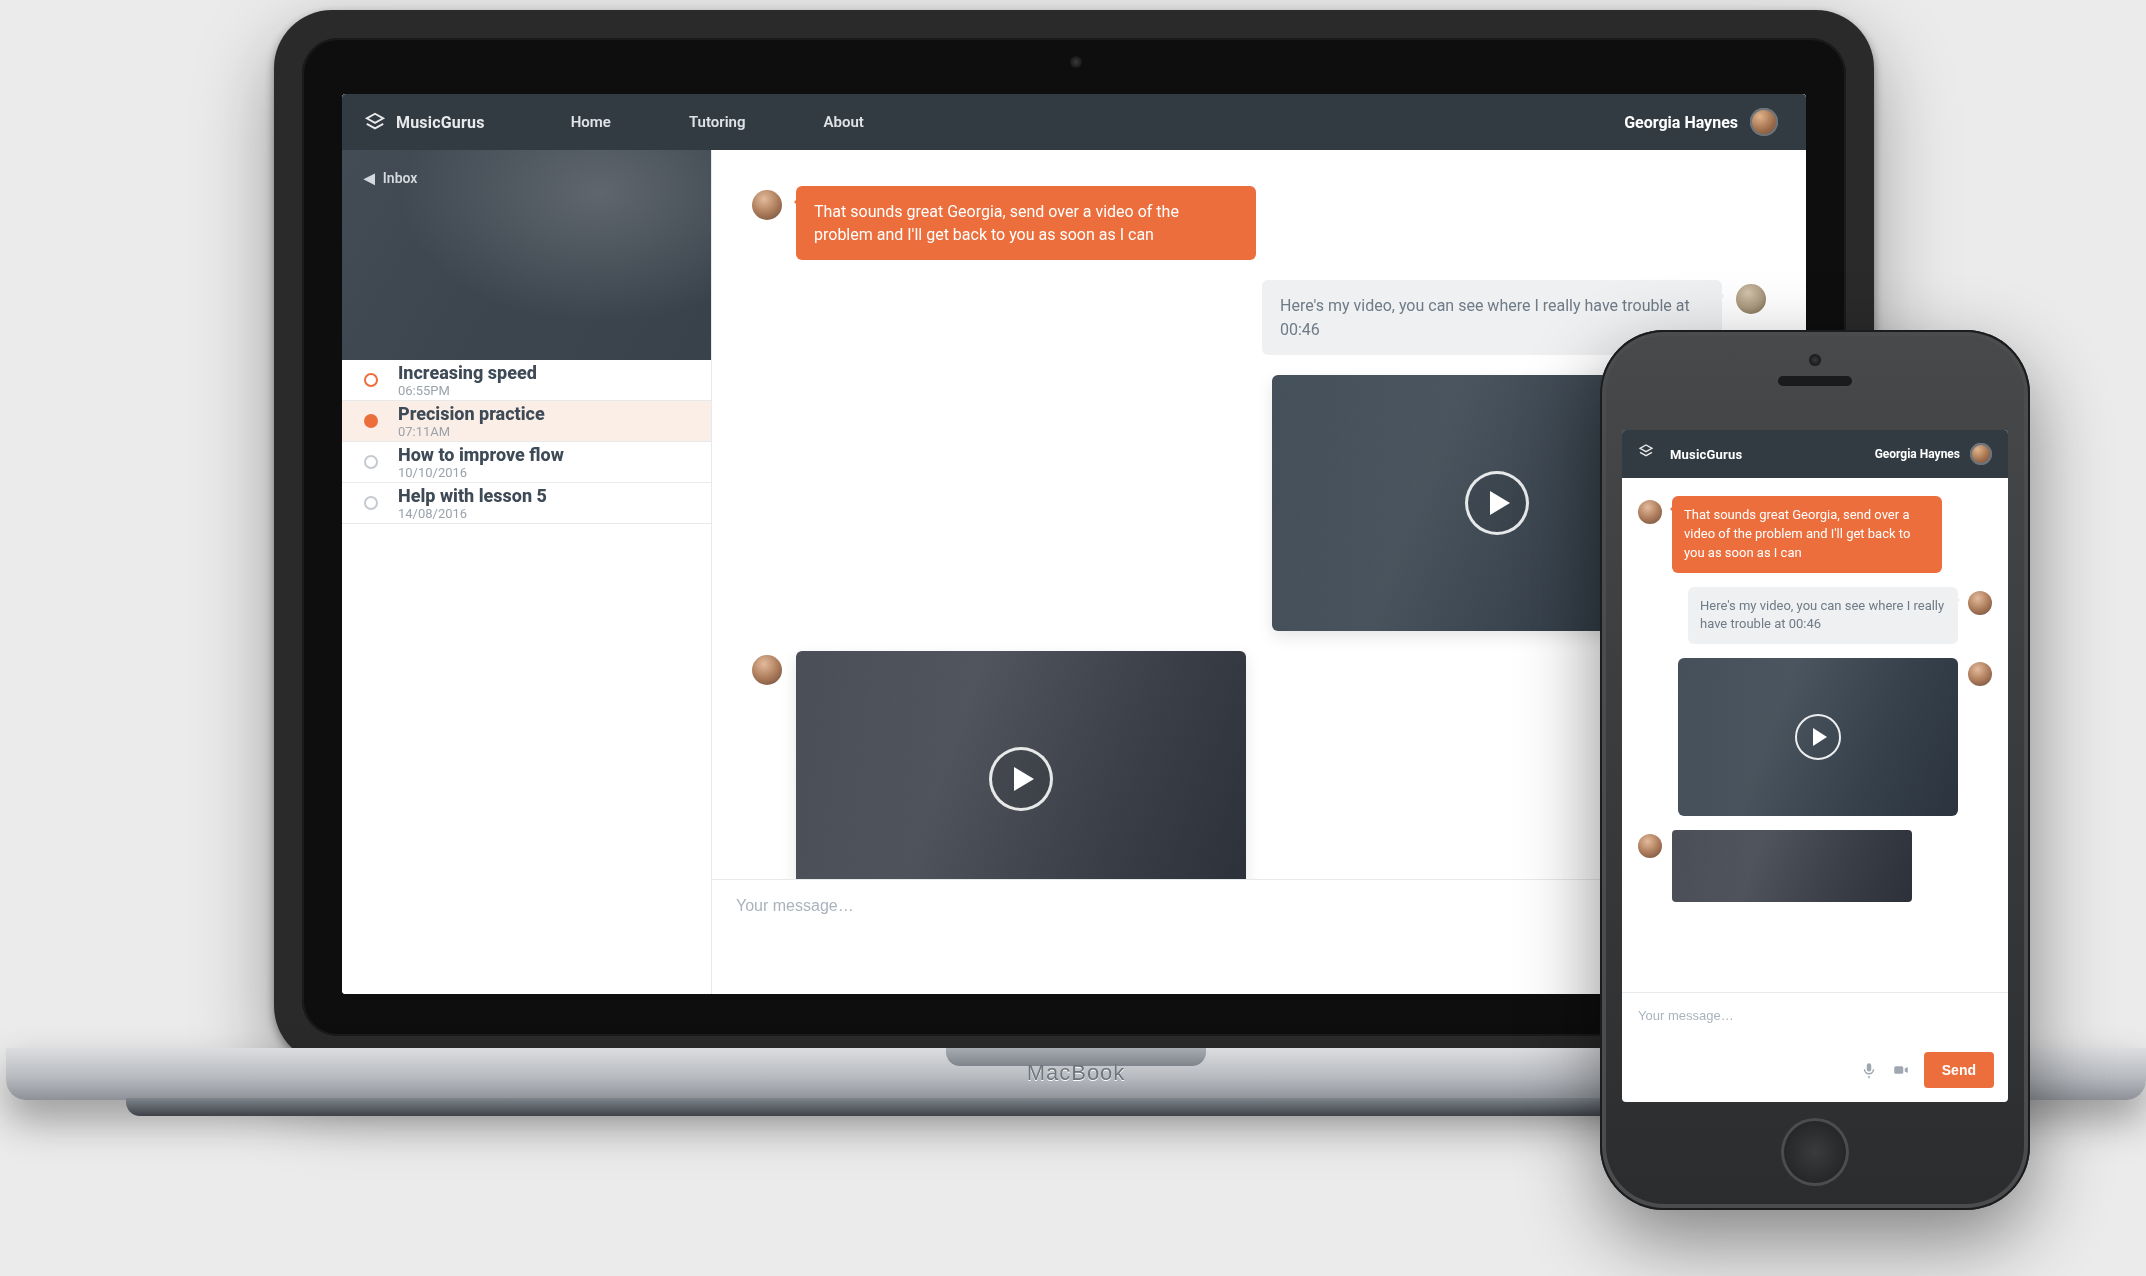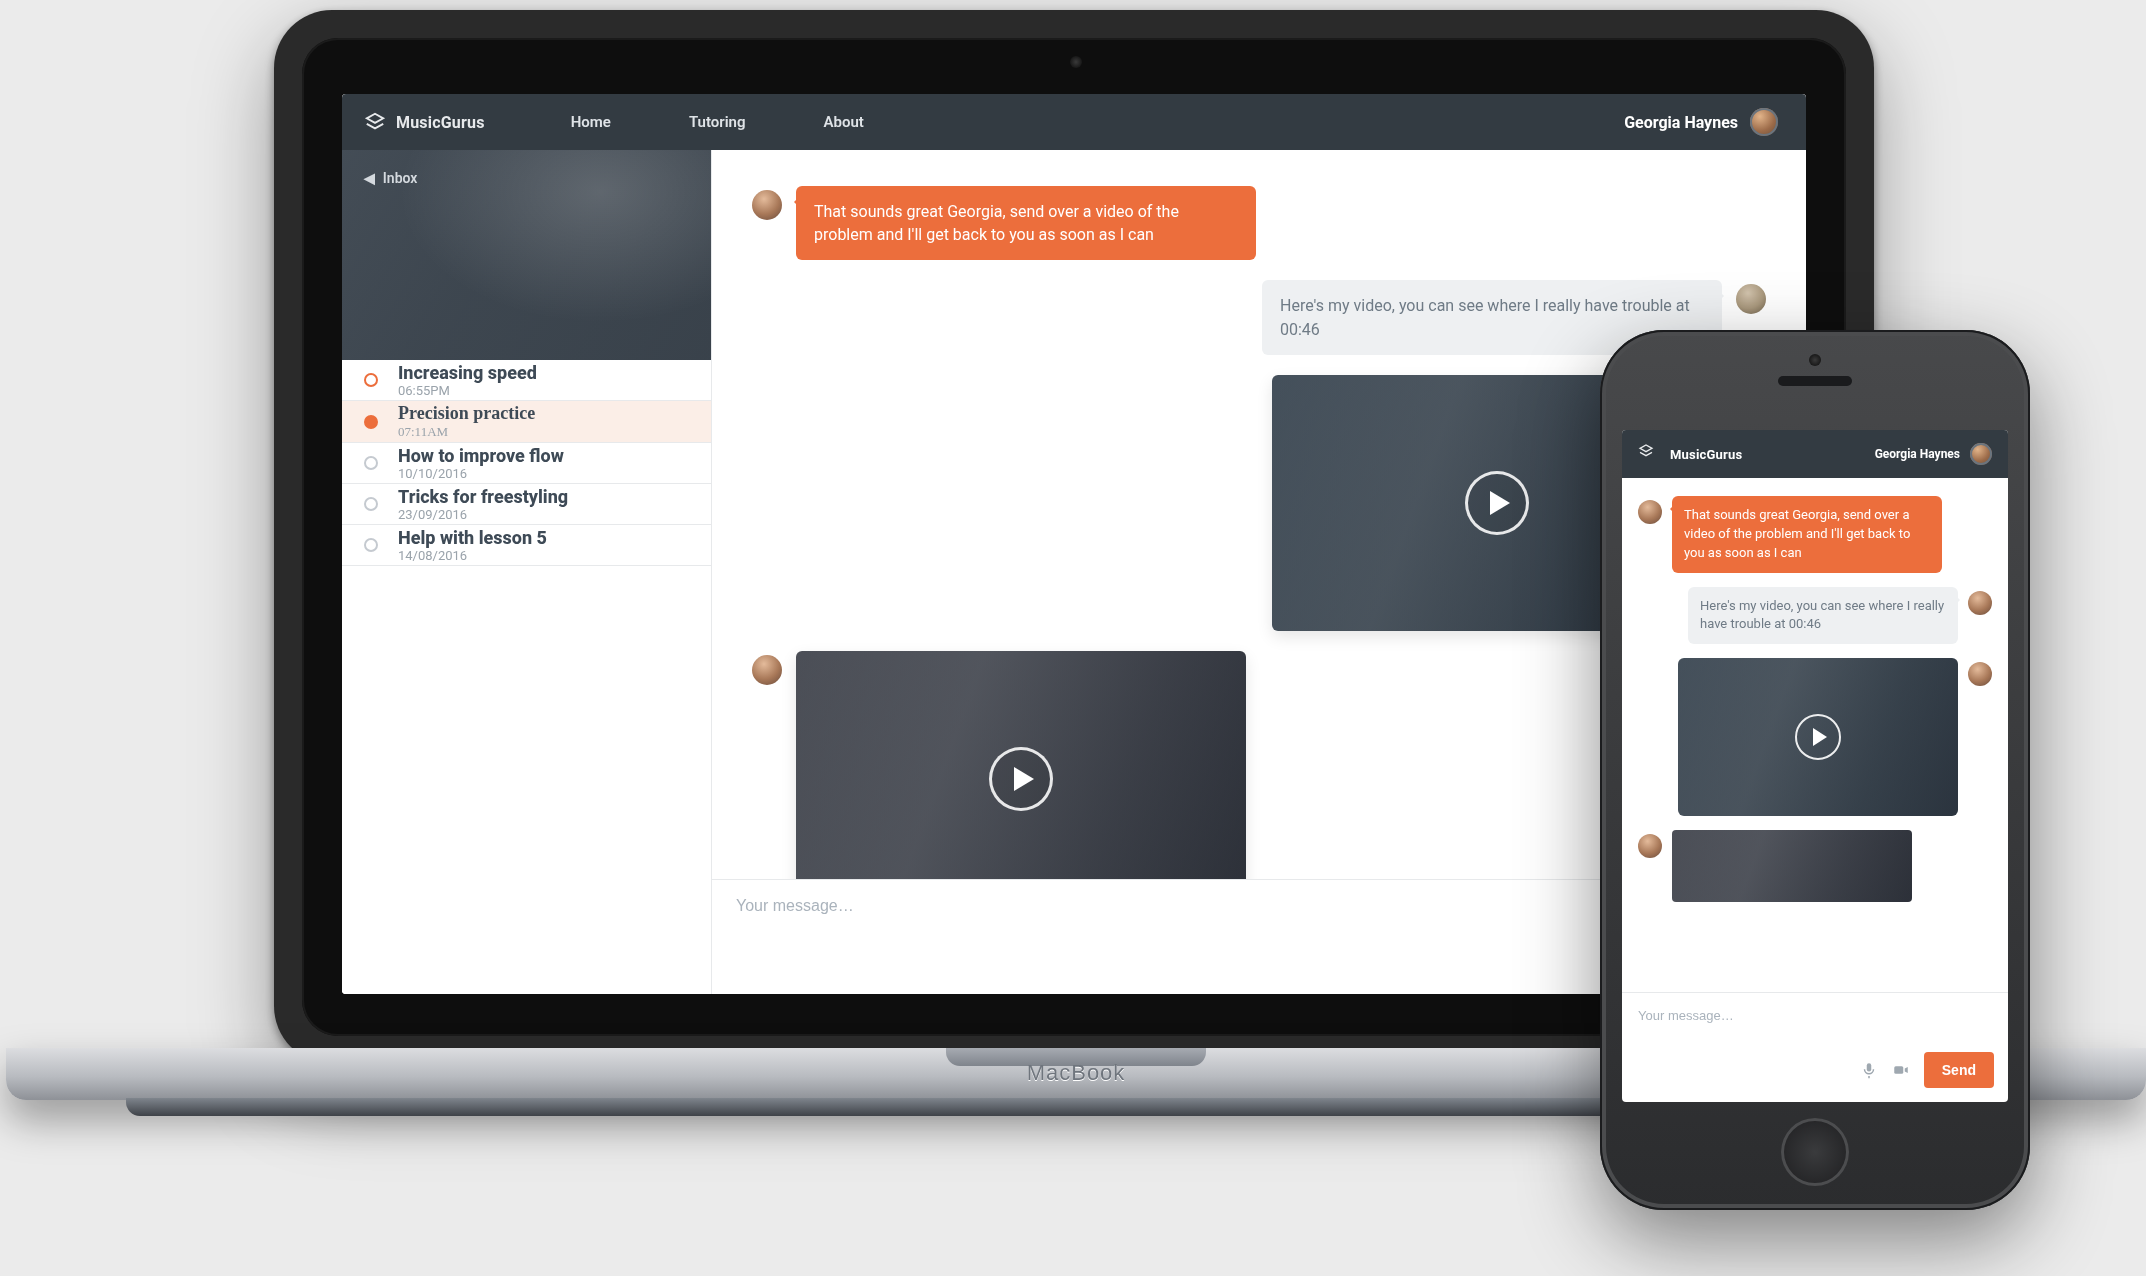--- a/index.html
+++ b/index.html
@@ -238,7 +238,6 @@
   .thread[data-state="outline"] .dot { border-color: var(--accent); }
   .thread[data-state="active"] {
     background: var(--accent-soft);
-    font-family: Liberation Serif, serif;
   }
   .thread[data-state="active"] .dot {
     border-color: var(--accent);

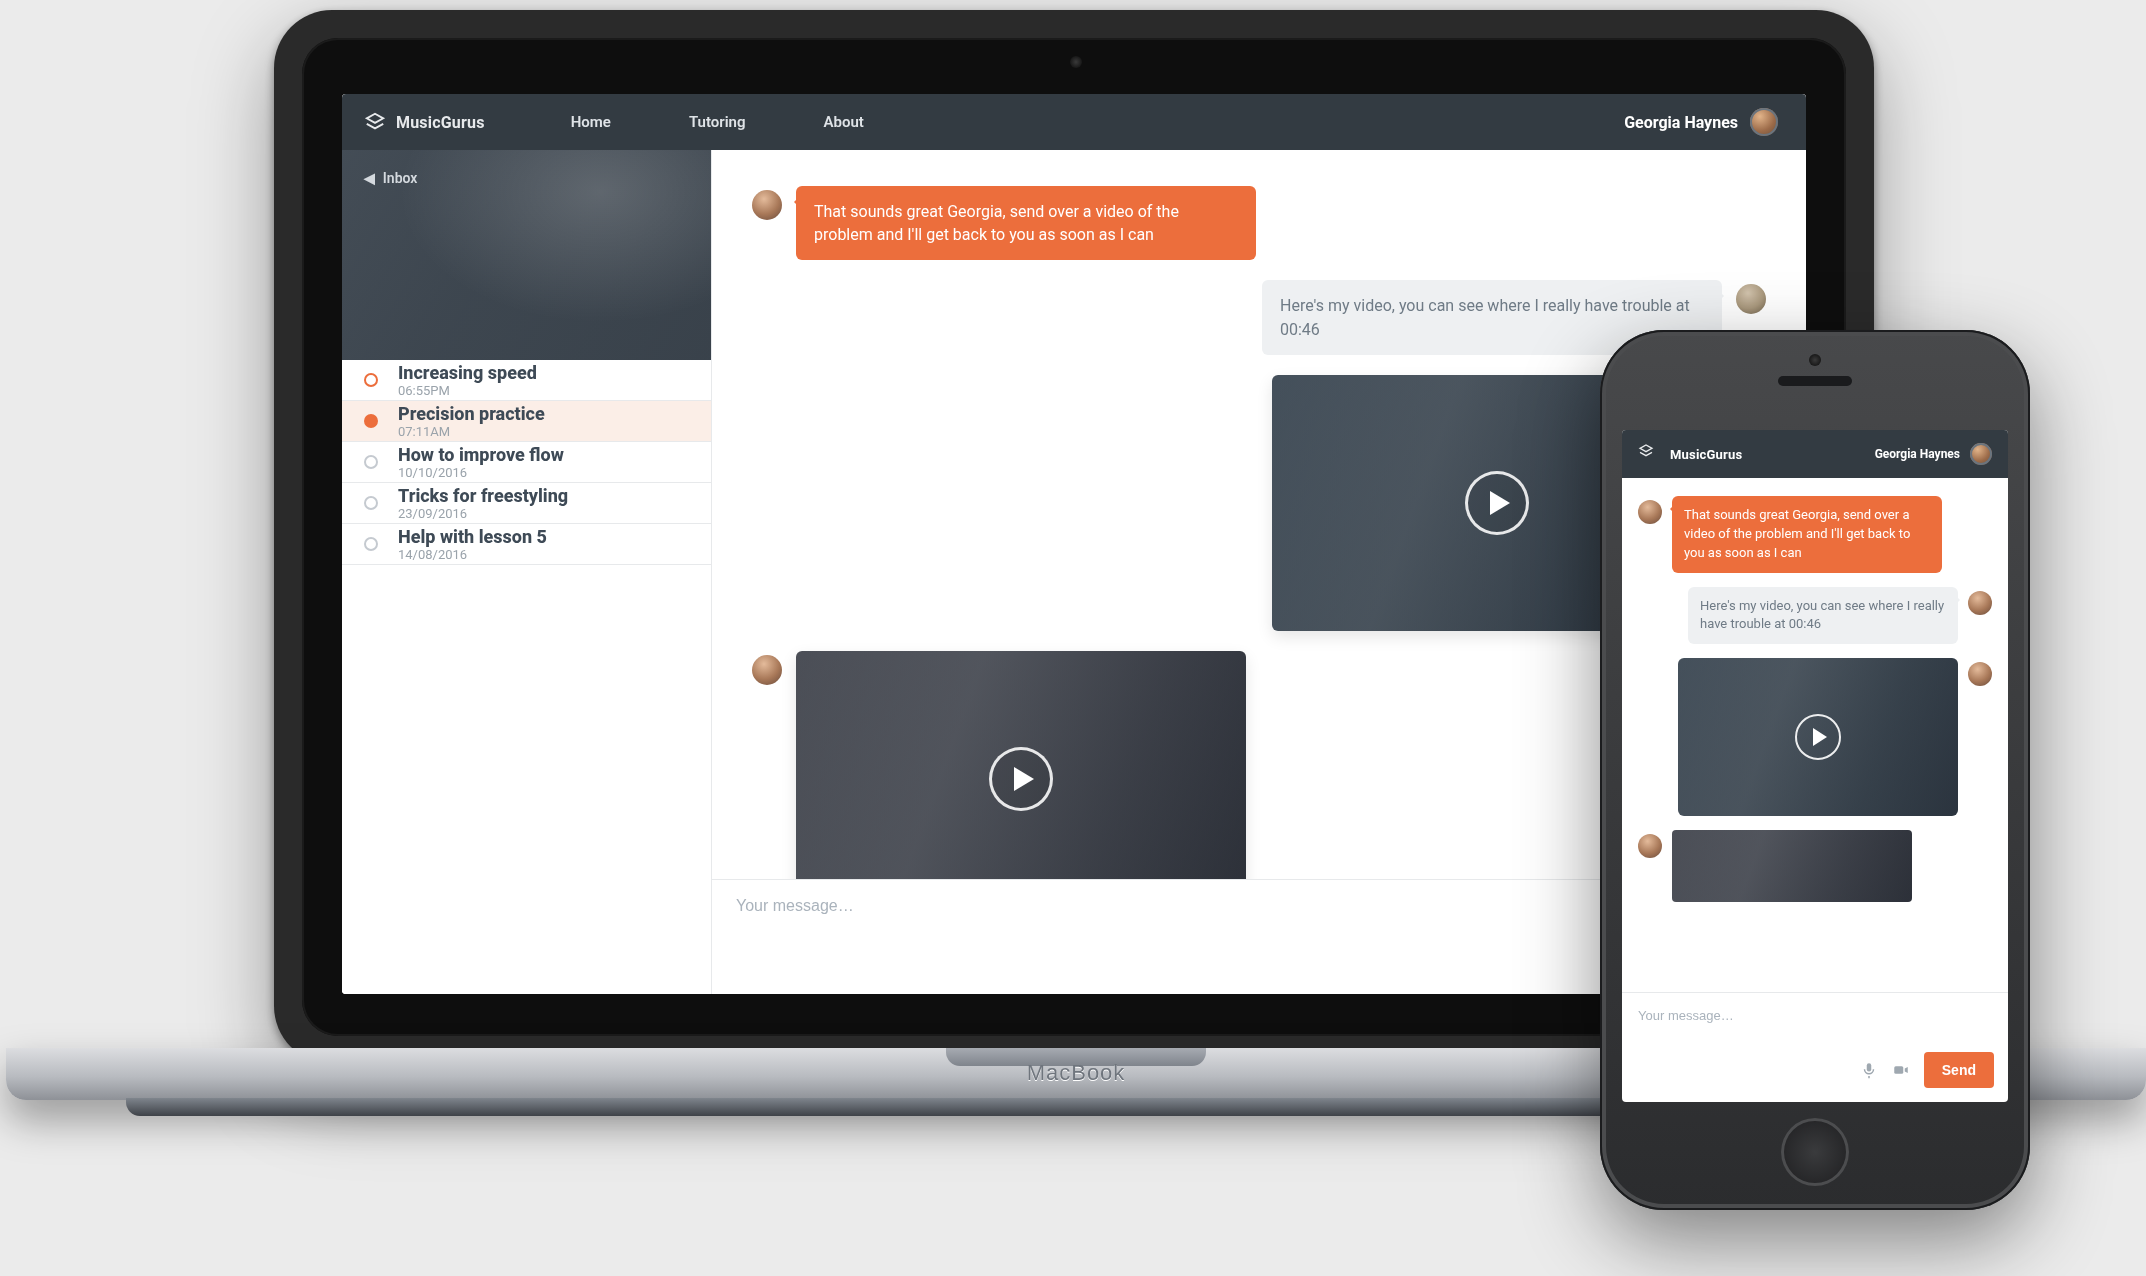--- a/index.html
+++ b/index.html
@@ -584,13 +584,6 @@
                 </div>
               </div>
 
-              <div class="thread" data-state="done">
-                <span class="dot"></span>
-                <div class="tmain">
-                  <span class="ttitle">Tricks for freestyling</span>
-                  <span class="tmeta">23/09/2016</span>
-                </div>
-              </div>
 
               <div class="thread" data-state="done">
                 <span class="dot"></span>

